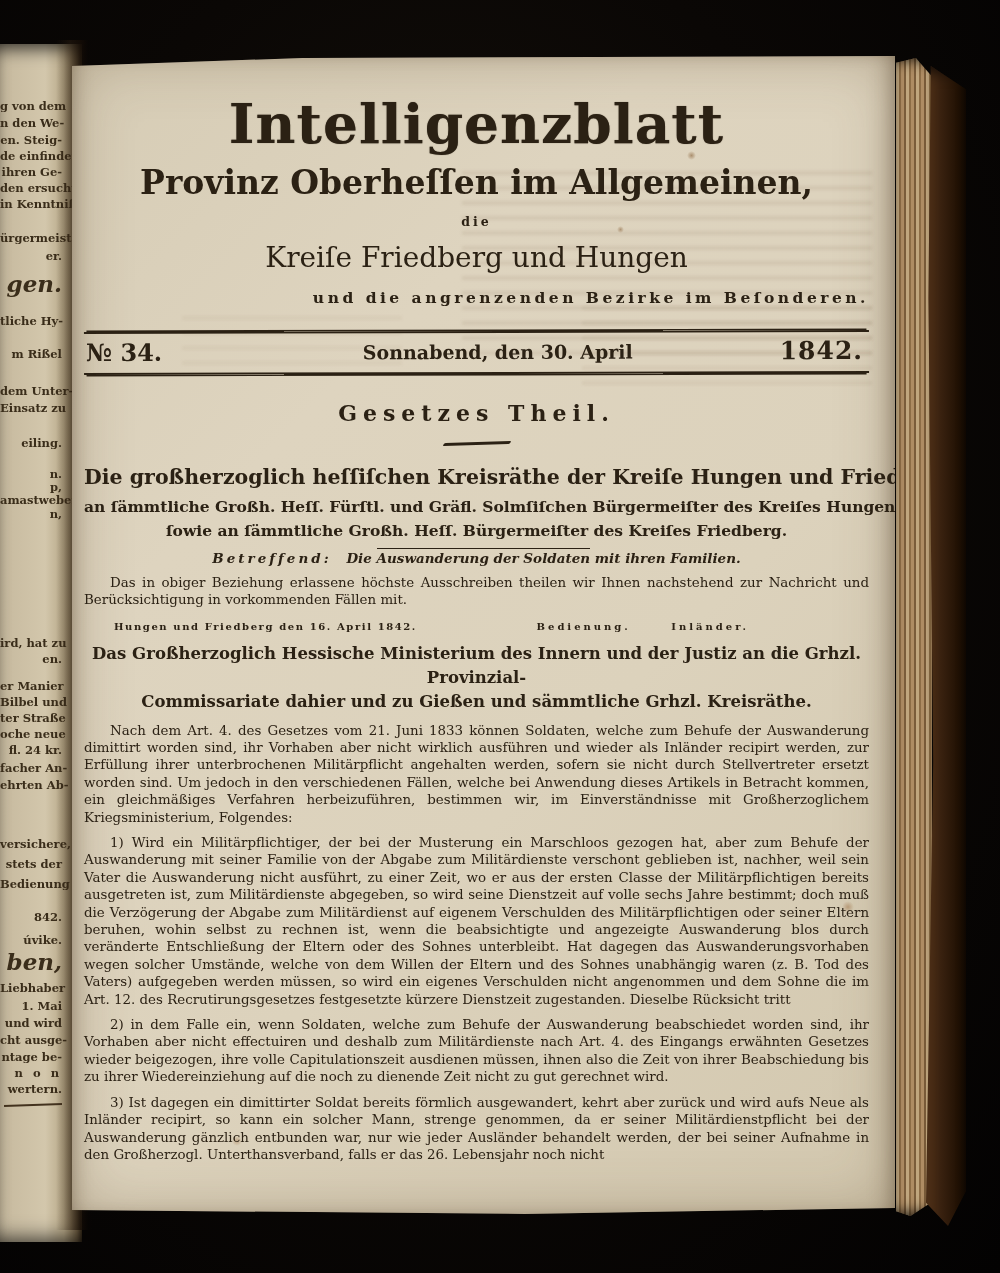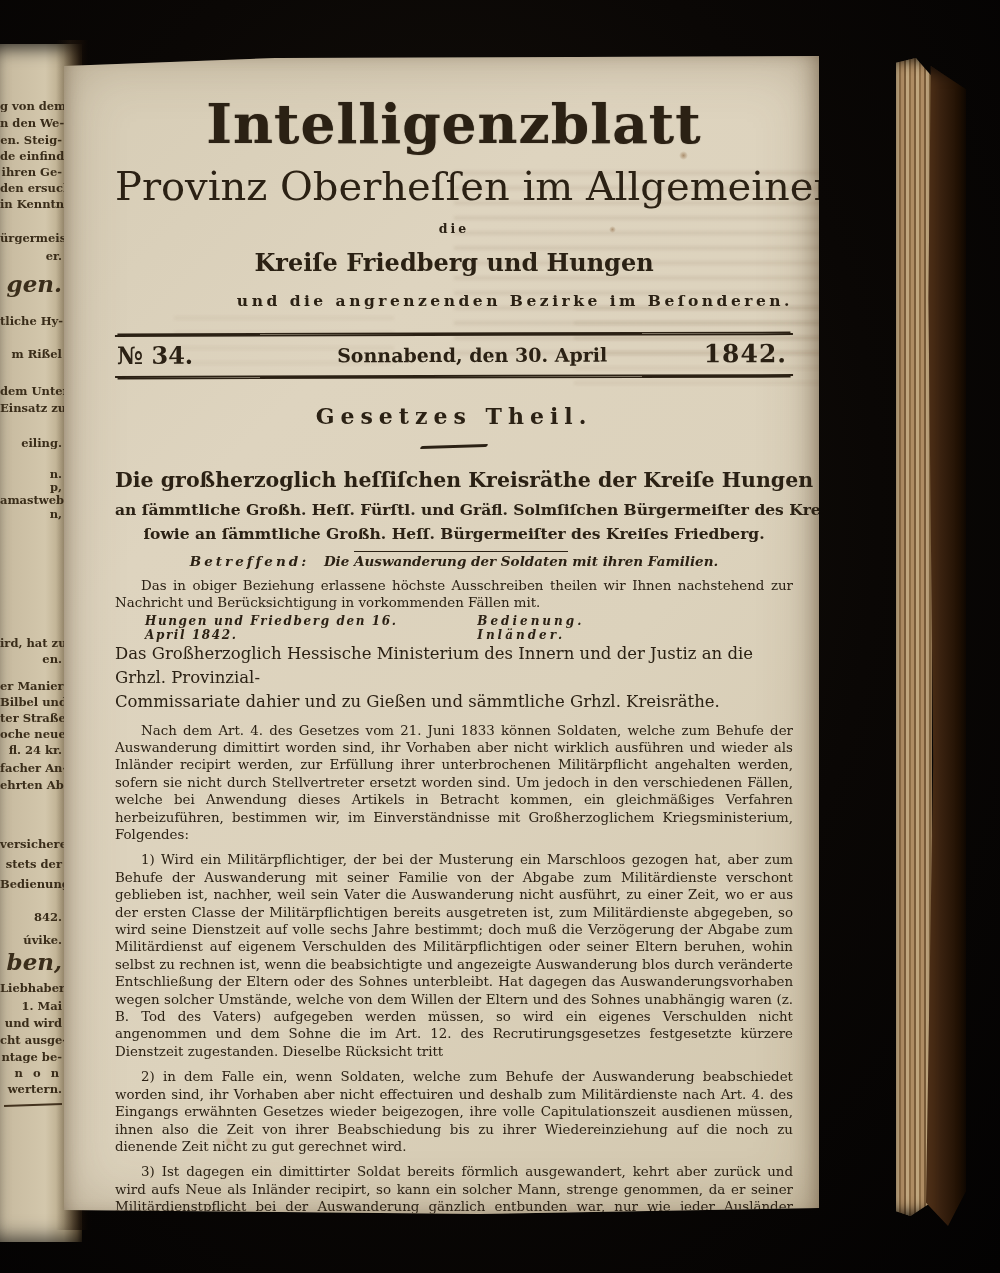--- a/index.html
+++ b/index.html
@@ -41,11 +41,10 @@
   }
   
   .page{
-    position:absolute;left:64px;top:56px;width:716px;height:1158px;
+    position:absolute;left:72px;top:56px;width:823px;height:1158px;
     background:linear-gradient(135deg,#d6ccb5 0%,#ded4bf 30%,#dcd2bc 60%,#d2c7ae 100%);
     clip-path:polygon(0 10px,28% 2px,100% 0,100% calc(100% - 6px),55% 100%,0 calc(100% - 4px));
     box-shadow:inset 0 0 60px rgba(90,66,38,.30), inset -14px 0 24px -14px rgba(60,40,20,.55), inset 10px 0 20px -12px rgba(60,40,20,.5);
-    padding-left:39px;
   }
   .content{position:relative;padding:34px 26px 0 12px;}
   .ghost{position:absolute;background:repeating-linear-gradient(0deg,transparent 0 11px,rgba(112,86,54,.10) 11px 15px);filter:blur(1.4px);pointer-events:none;}

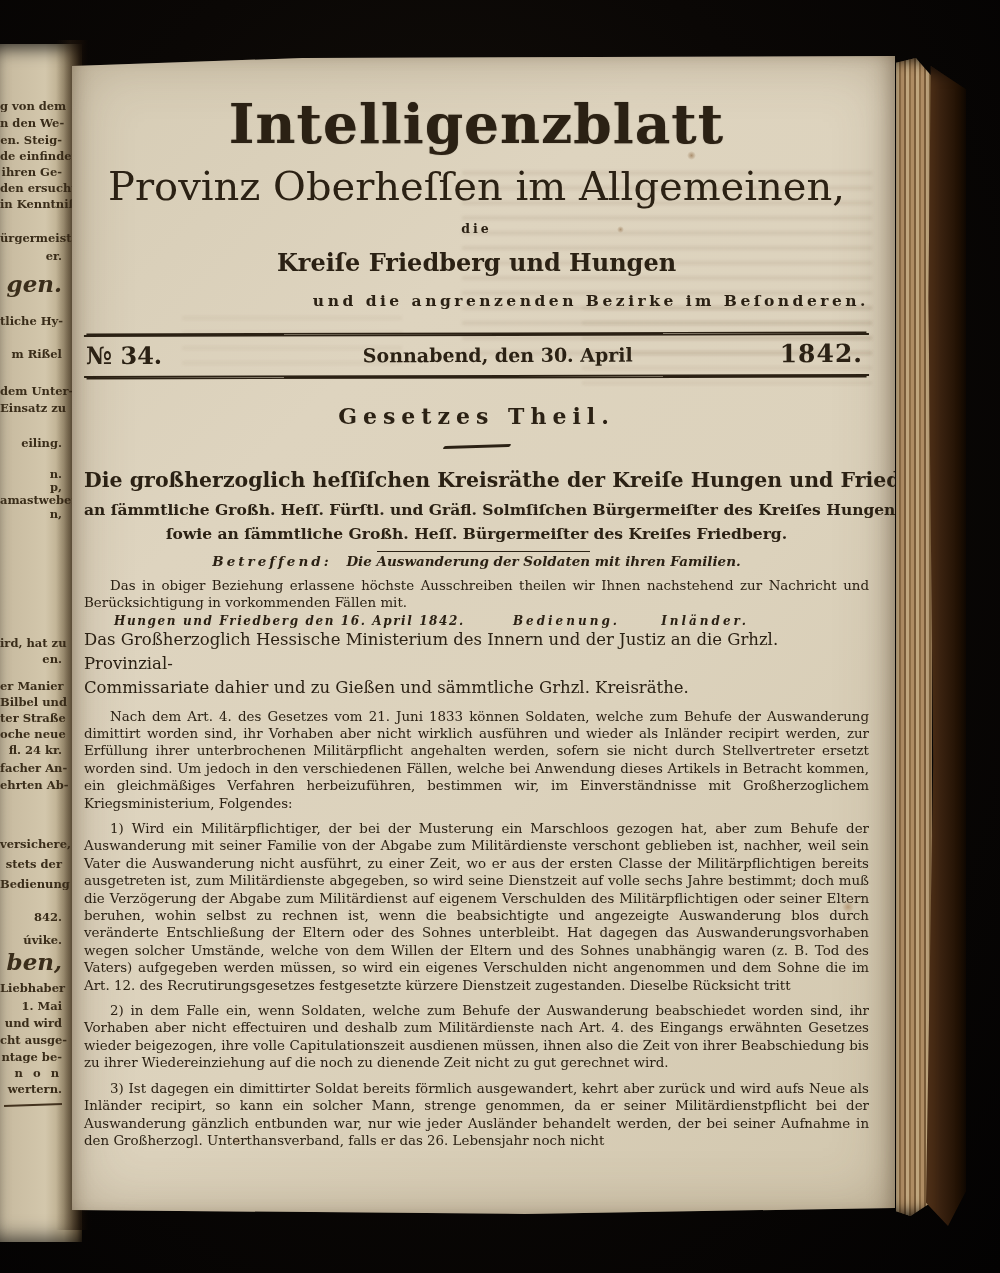--- a/index.html
+++ b/index.html
@@ -54,7 +54,7 @@
   .title{font-size:55px;font-weight:bold;letter-spacing:1px;line-height:1;margin-top:6px;
          text-shadow:0 0 1px rgba(43,33,20,.6);}
   .small-line{font-size:13.5px;font-weight:bold;letter-spacing:4px;margin-top:16px;}
-  .province{font-size:40px;font-weight:normal;margin-top:12px;white-space:nowrap;}
+  .province{font-size:33px;font-weight:bold;margin-top:12px;white-space:nowrap;}
   .die-line{font-size:12.5px;font-weight:bold;letter-spacing:3px;margin-top:12px;}
   .kreise{font-size:24px;font-weight:bold;margin-top:12px;}
   .bezirke{font-size:15.5px;font-weight:bold;letter-spacing:3.5px;margin-top:14px;white-space:nowrap;text-align:right;}

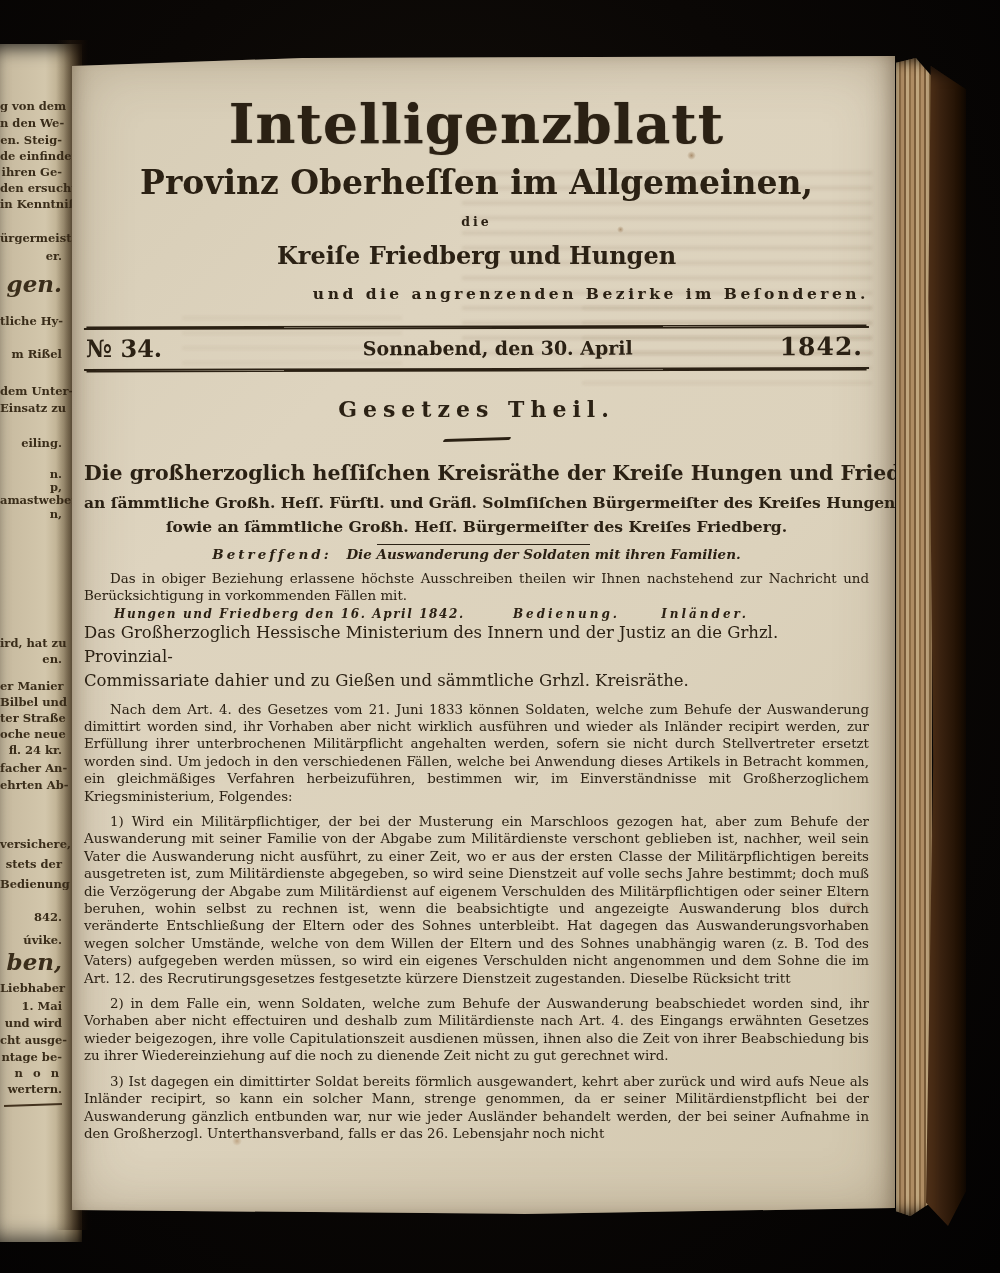--- a/index.html
+++ b/index.html
@@ -56,7 +56,7 @@
   .small-line{font-size:13.5px;font-weight:bold;letter-spacing:4px;margin-top:16px;}
   .province{font-size:33px;font-weight:bold;margin-top:12px;white-space:nowrap;}
   .die-line{font-size:12.5px;font-weight:bold;letter-spacing:3px;margin-top:12px;}
-  .kreise{font-size:24px;font-weight:bold;margin-top:12px;}
+  .kreise{font-size:28px;font-weight:normal;margin-top:12px;}
   .bezirke{font-size:15.5px;font-weight:bold;letter-spacing:3.5px;margin-top:14px;white-space:nowrap;text-align:right;}
   
   .datebar{margin-top:24px;border-top:2px solid #2b2114;border-bottom:2px solid #2b2114;

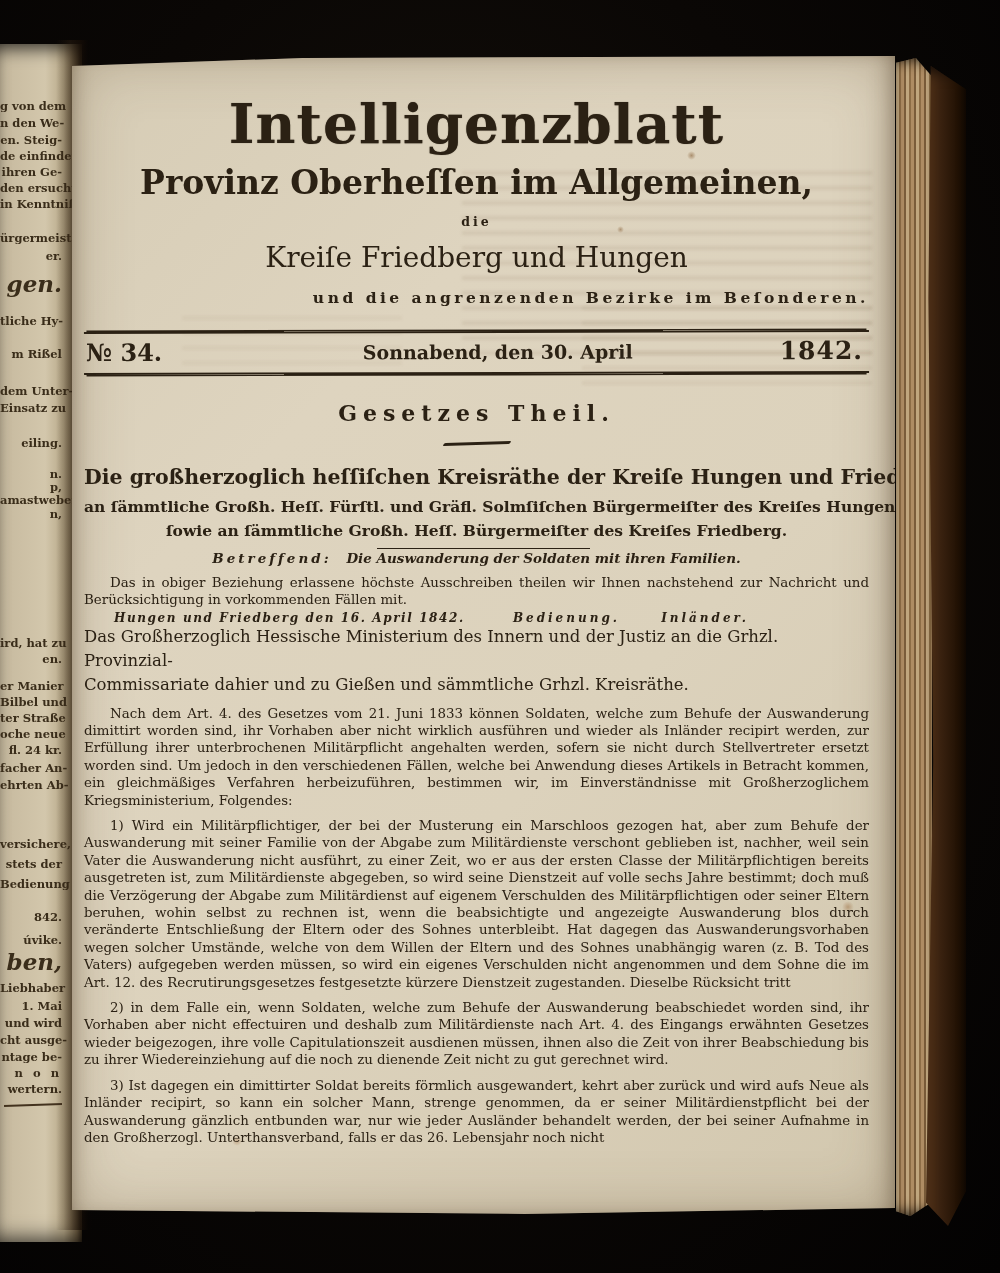--- a/index.html
+++ b/index.html
@@ -76,7 +76,7 @@
   .ovl{border-top:1.2px solid #2b2114;padding-top:1px;}
   
   .para{font-size:13.4px;line-height:17.4px;text-align:justify;text-indent:26px;margin:8px 0 0;font-weight:500;}
-  .sigline{display:flex;margin-top:2px;font-size:12px;font-weight:bold;font-style:italic;}
+  .sigline{display:flex;margin-top:12px;font-size:10px;font-weight:bold;}
   .placedate{letter-spacing:1.6px;margin-left:30px;}
   .sigs{margin-left:auto;margin-right:120px;letter-spacing:3px;}
   .sigs span{margin-left:34px;}

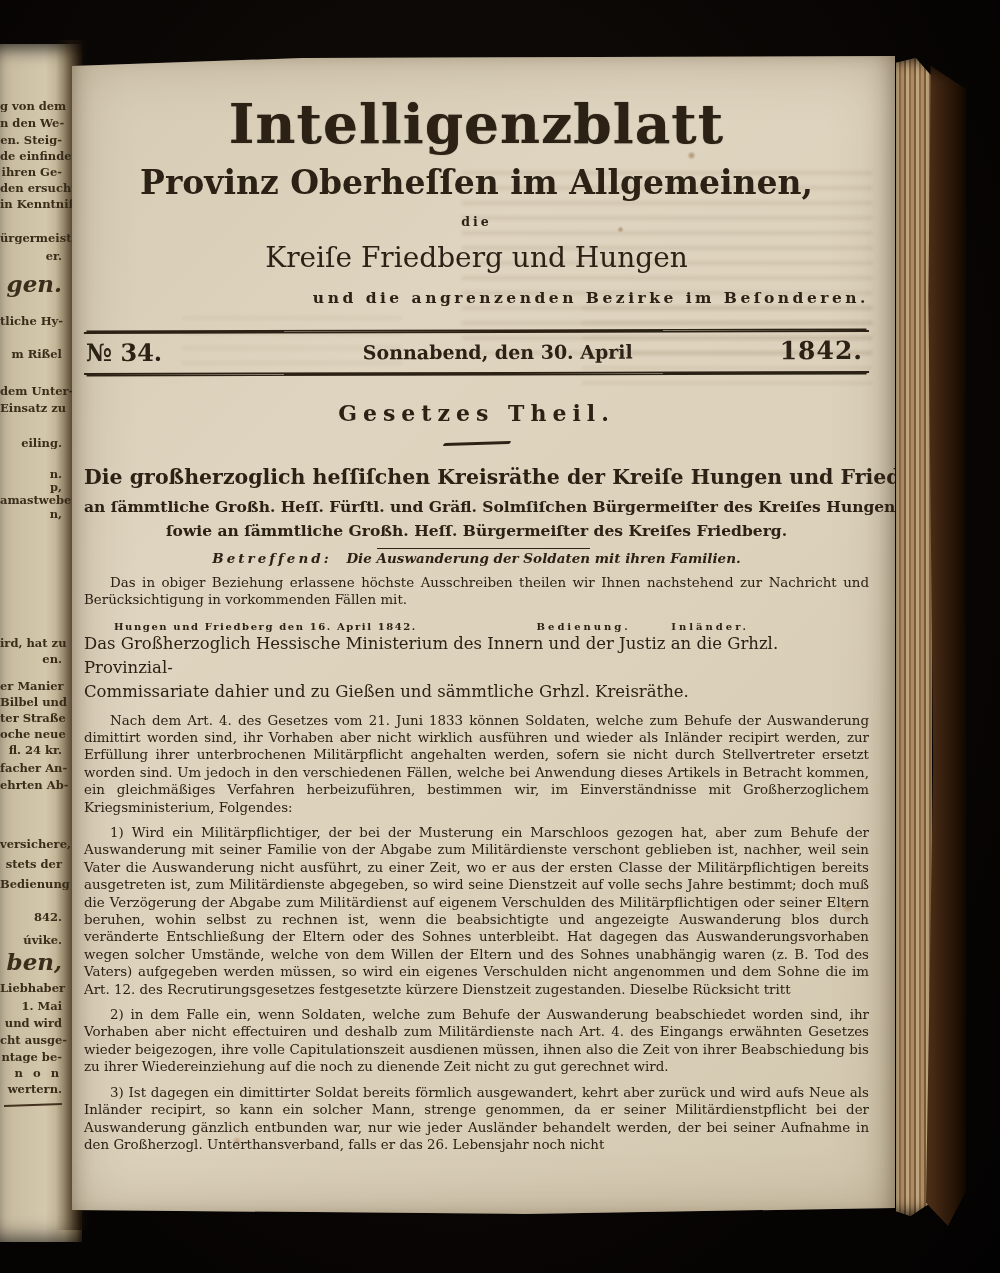--- a/index.html
+++ b/index.html
@@ -80,7 +80,7 @@
   .placedate{letter-spacing:1.6px;margin-left:30px;}
   .sigs{margin-left:auto;margin-right:120px;letter-spacing:3px;}
   .sigs span{margin-left:34px;}
-  .ministry{font-size:16.5px;font-weight:normal;line-height:1.45;}
+  .ministry{text-align:center;font-size:16.5px;font-weight:bold;line-height:1.45;margin-top:10px;}
 </style>
 </head>
 <body>

